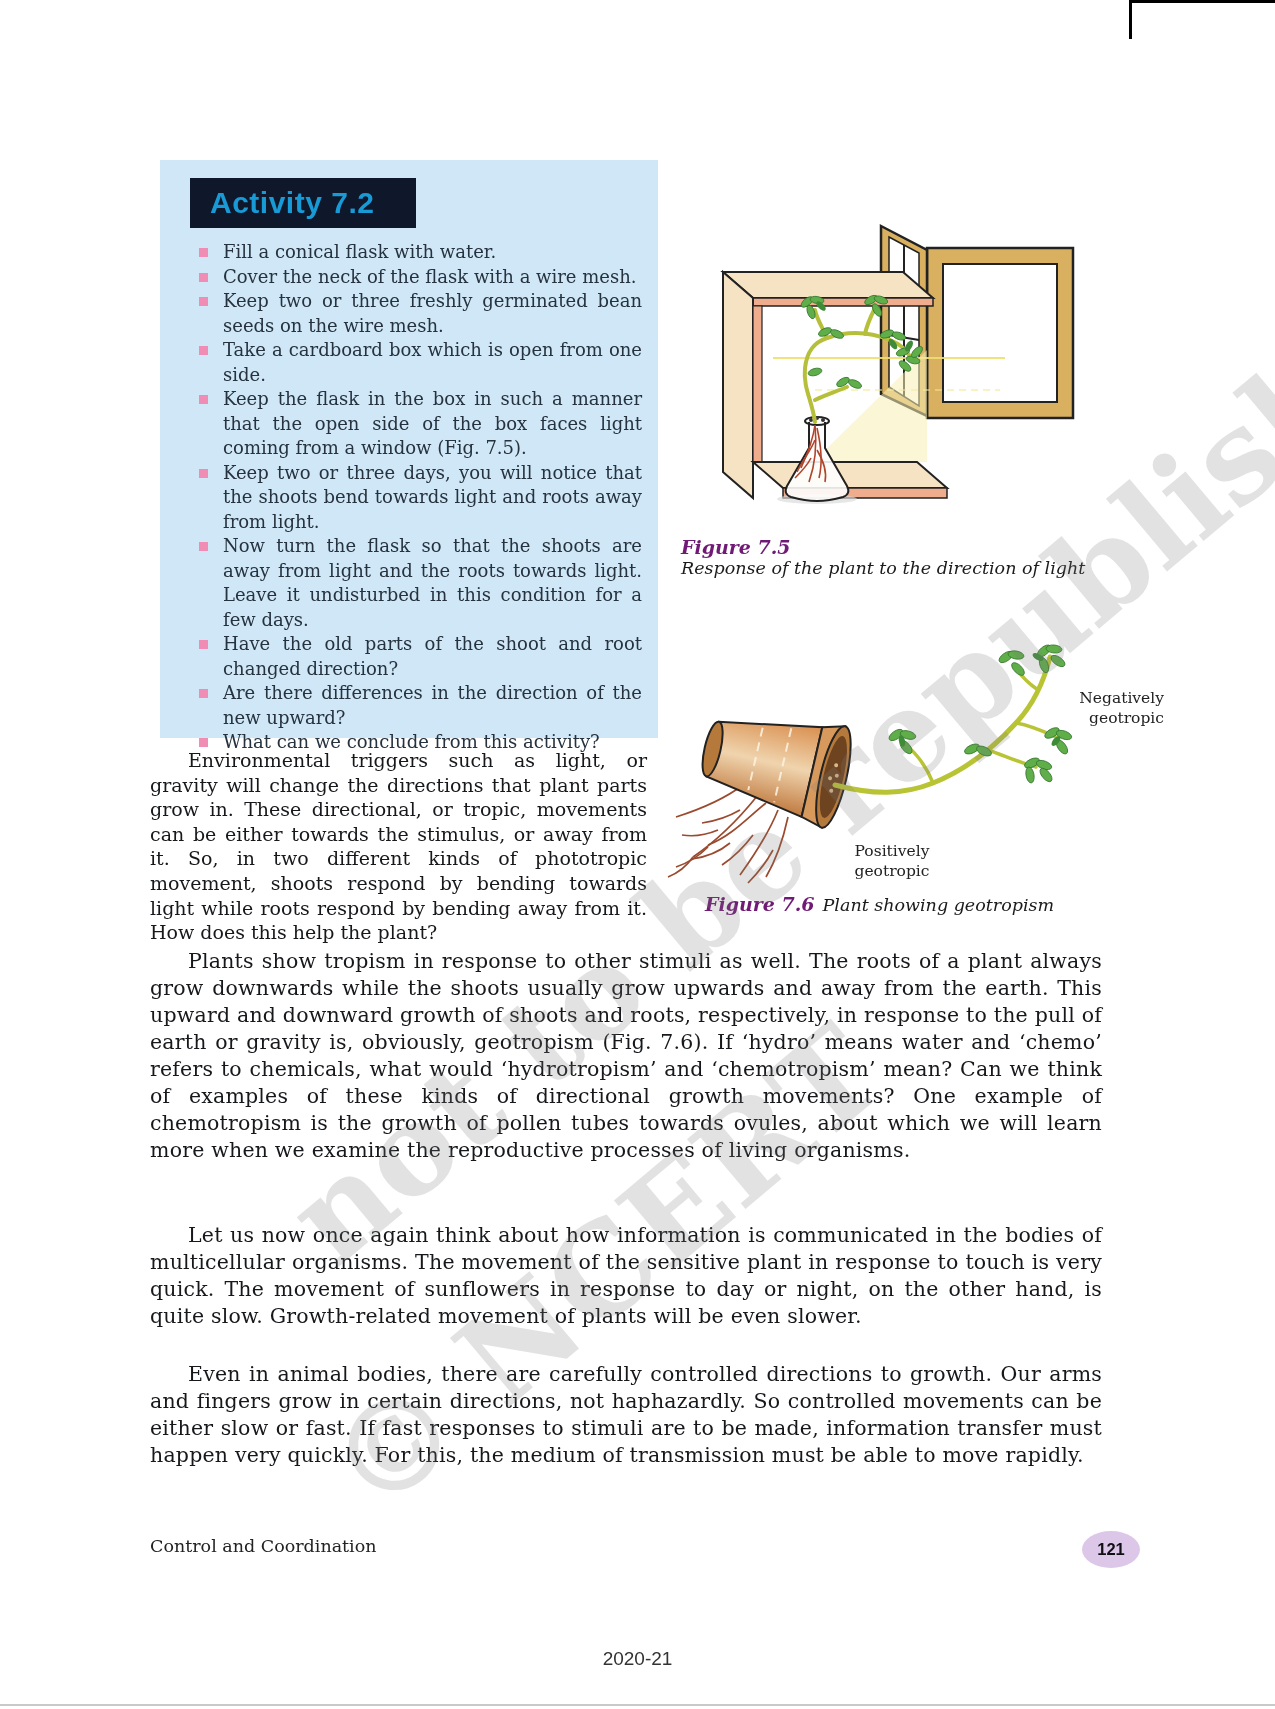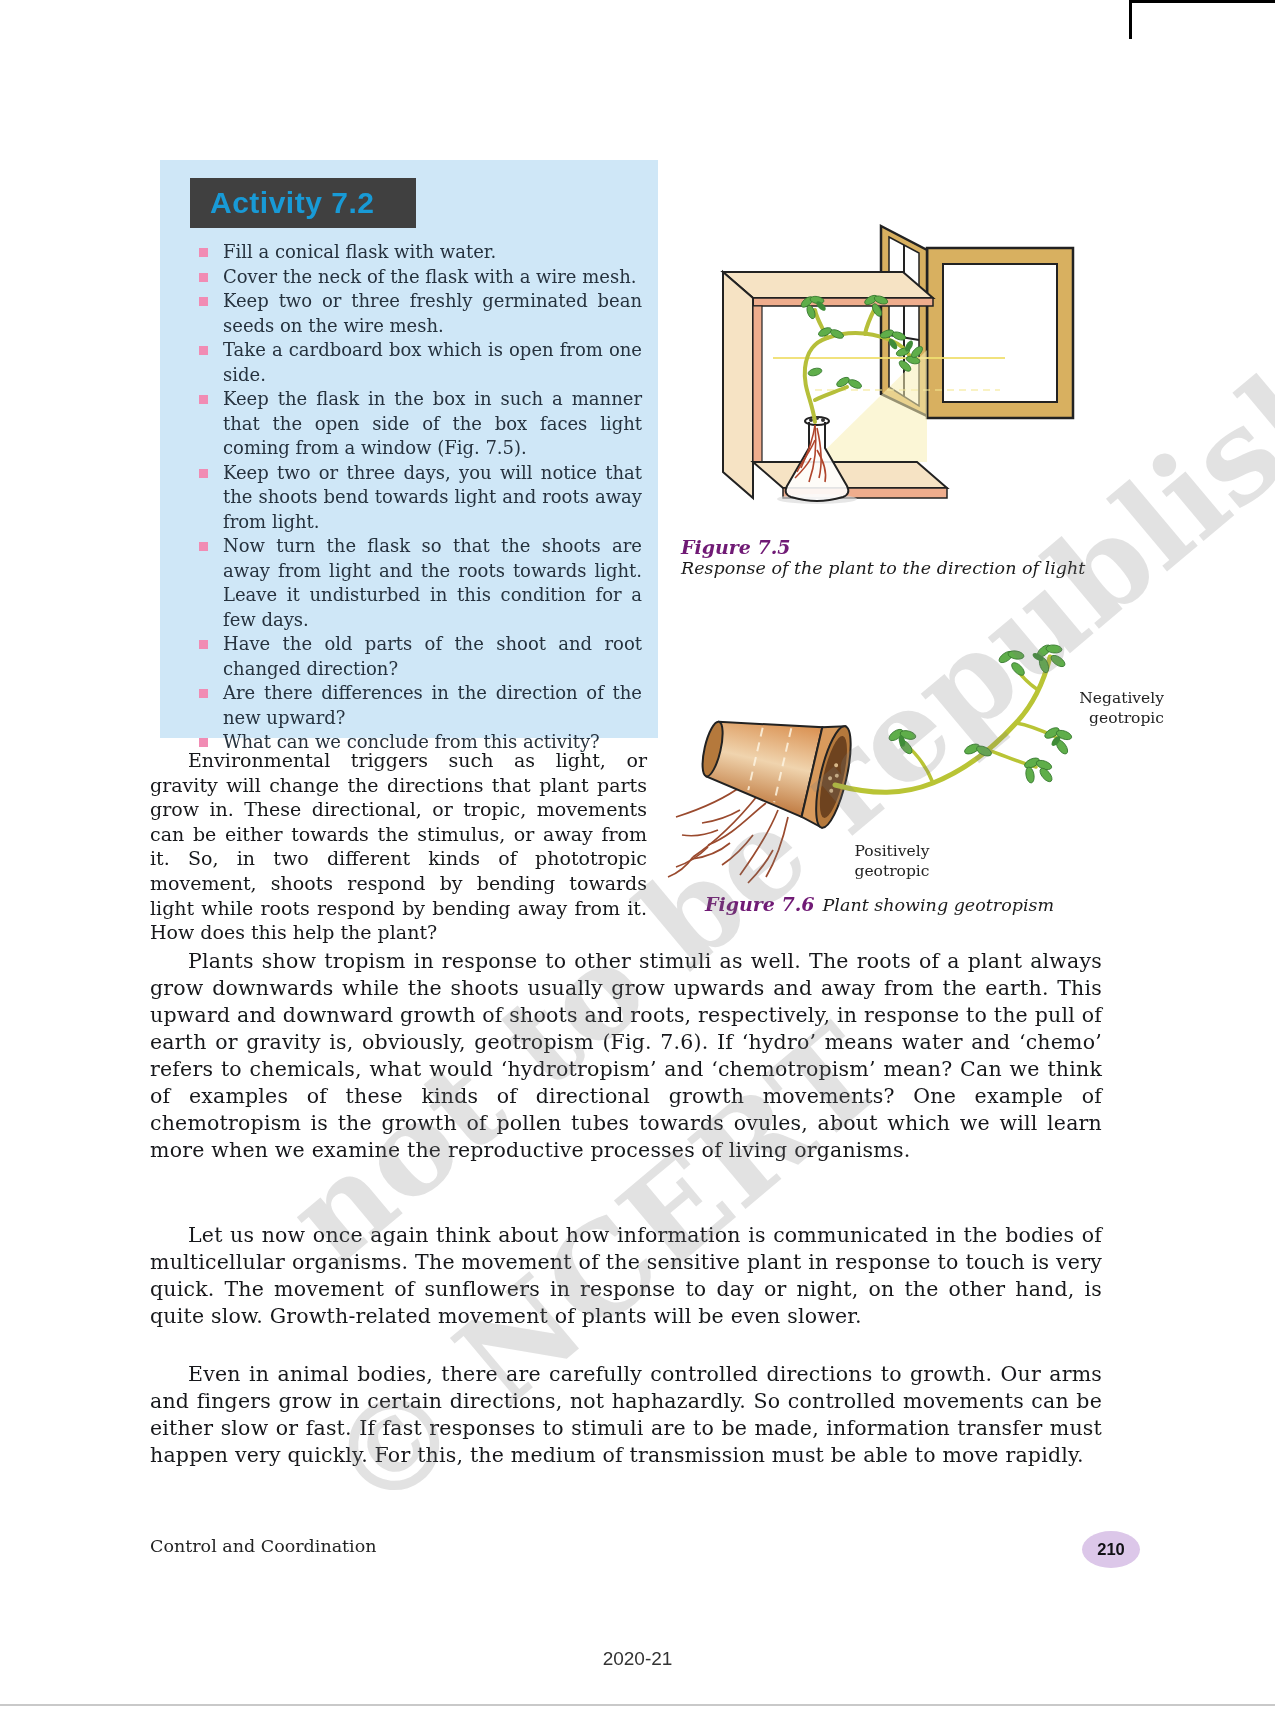--- a/index.html
+++ b/index.html
@@ -18,7 +18,7 @@
   }
   .activity-title-band {
     position:absolute; left:30px; top:18px; width:226px; height:50px;
-    background:#404040; display:flex; align-items:center;
+    background:#0f172a; display:flex; align-items:center;
   }
   .activity-title {
     font-family:"Liberation Sans", sans-serif; font-weight:bold;

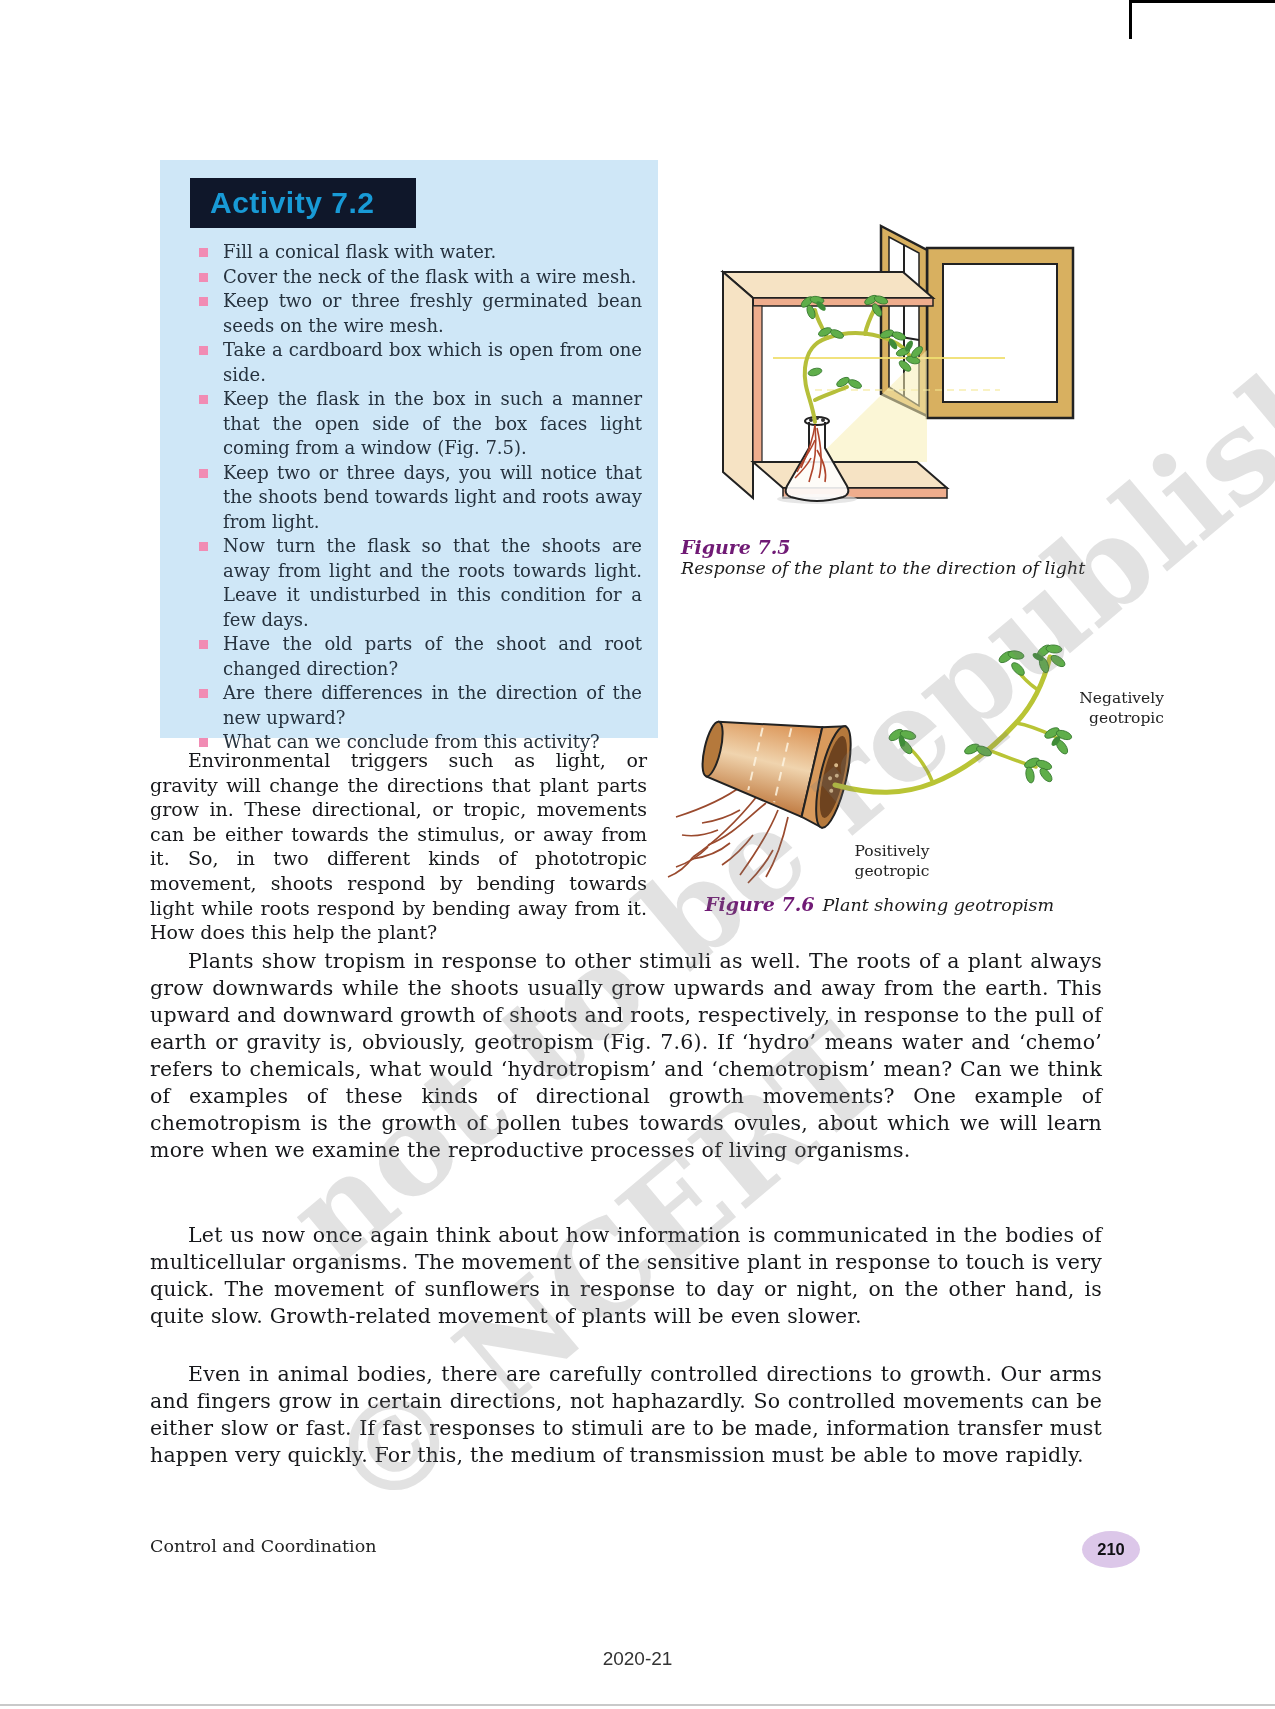--- a/index.html
+++ b/index.html
@@ -271,7 +271,7 @@
   <div class="watermark wm-ncert">© NCERT</div>
 
   <div class="footer-left">Control and Coordination</div>
-  <div class="page-pill">210</div>
+  <div class="page-pill">121</div>
   <div class="year">2020-21</div>
   <div class="bottom-rule"></div>
 

